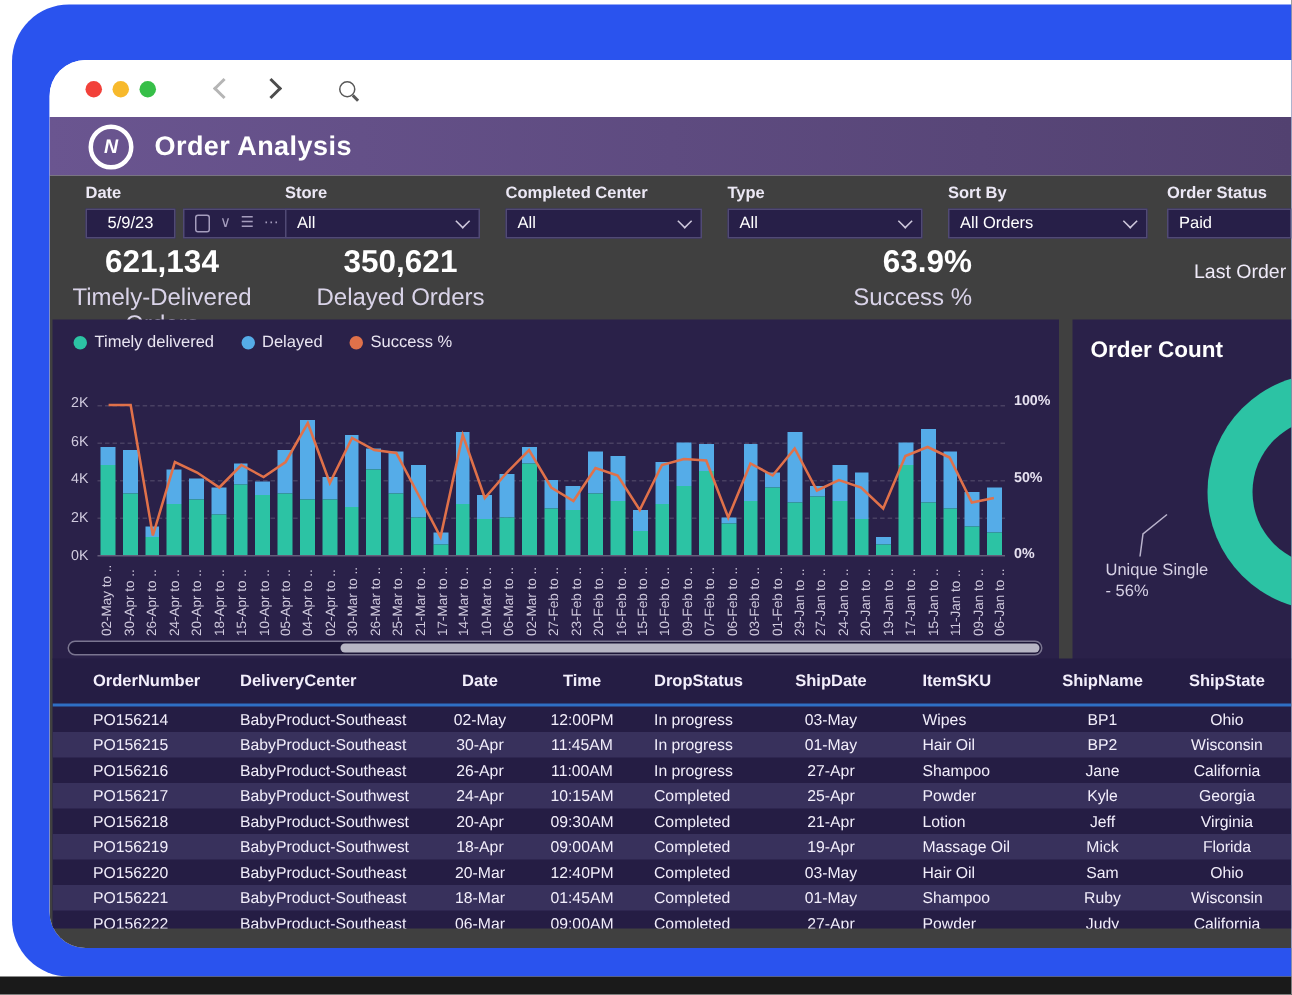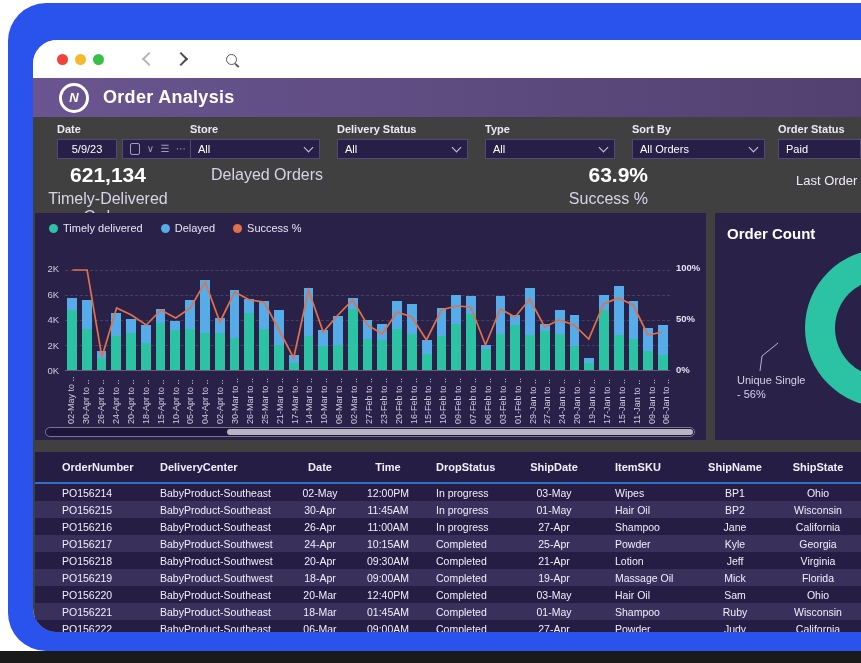--- a/index.html
+++ b/index.html
@@ -143,7 +143,7 @@
     </div>
 
     <div class="filter" style="left:304px;width:131px;">
-      <div class="flabel">Delivery Status</div>
+      <div class="flabel">Completed Center</div>
       <div class="fctrl">
           <span>All</span>
           <span class="chev"></span>

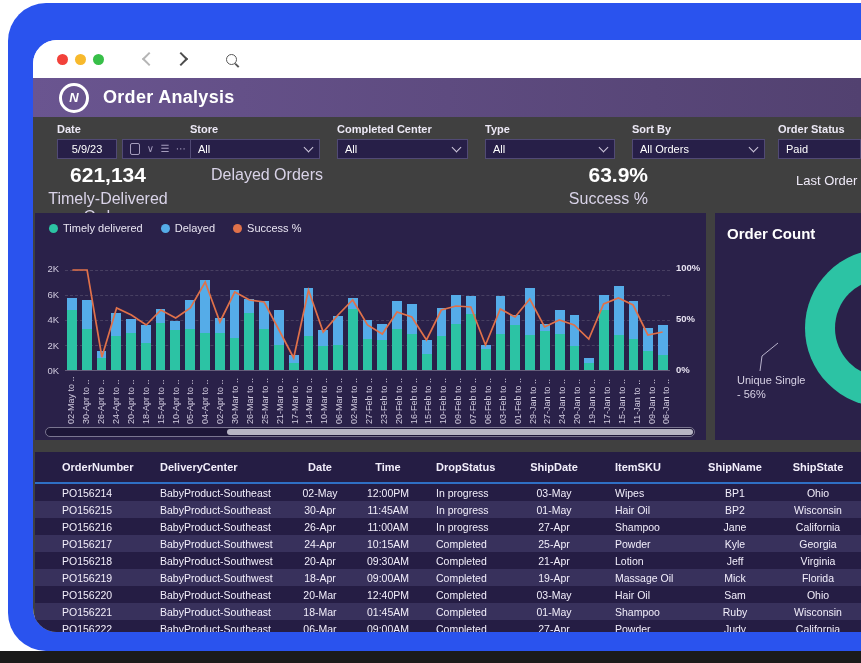--- a/index.html
+++ b/index.html
@@ -178,6 +178,7 @@
       <div class="klab">Timely-Delivered Orders</div>
     </div>
     <div class="kpi" style="left:169px;top:46px;width:130px;">
+      <div class="kval">350,621</div>
       <div class="klab">Delayed Orders</div>
     </div>
     <div class="kpi" style="left:485px;top:46px;width:130px;text-align:right;">

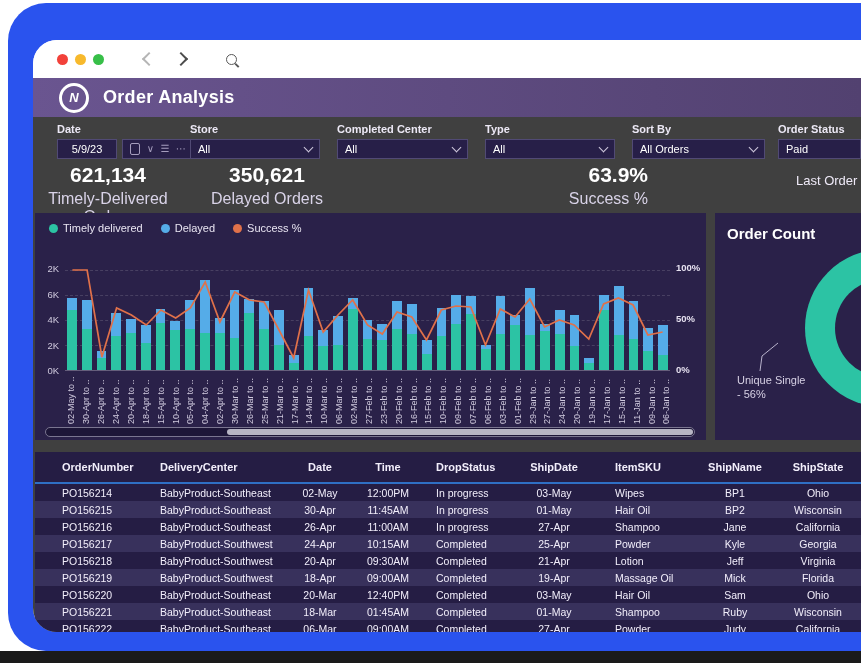--- a/index.html
+++ b/index.html
@@ -81,7 +81,7 @@
   .leader{position:absolute;left:0;top:0;width:146px;height:227px;pointer-events:none;}
 
   
-  .tablecard{position:absolute;left:2px;top:335px;width:826px;height:180px;background:#251d44;overflow:hidden;}
+  .tablecard{position:absolute;left:2px;top:322px;width:826px;height:180px;background:#251d44;overflow:hidden;}
   .trow{display:grid;grid-template-columns:115px 140px 60px 76px 87px 82px 100px 80px 86px;align-items:center;height:17px;font-size:10.5px;color:#f2eefb;}
   .thead{height:30px;font-size:11px;font-weight:bold;border-bottom:2px solid #2f6fc4;}
   .trow > div{white-space:nowrap;overflow:hidden;}

